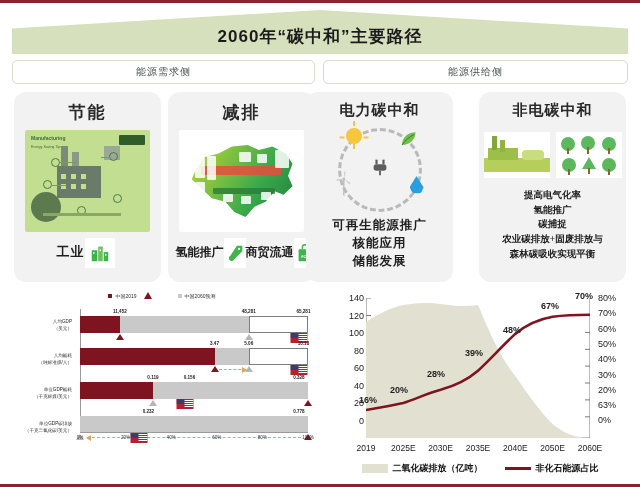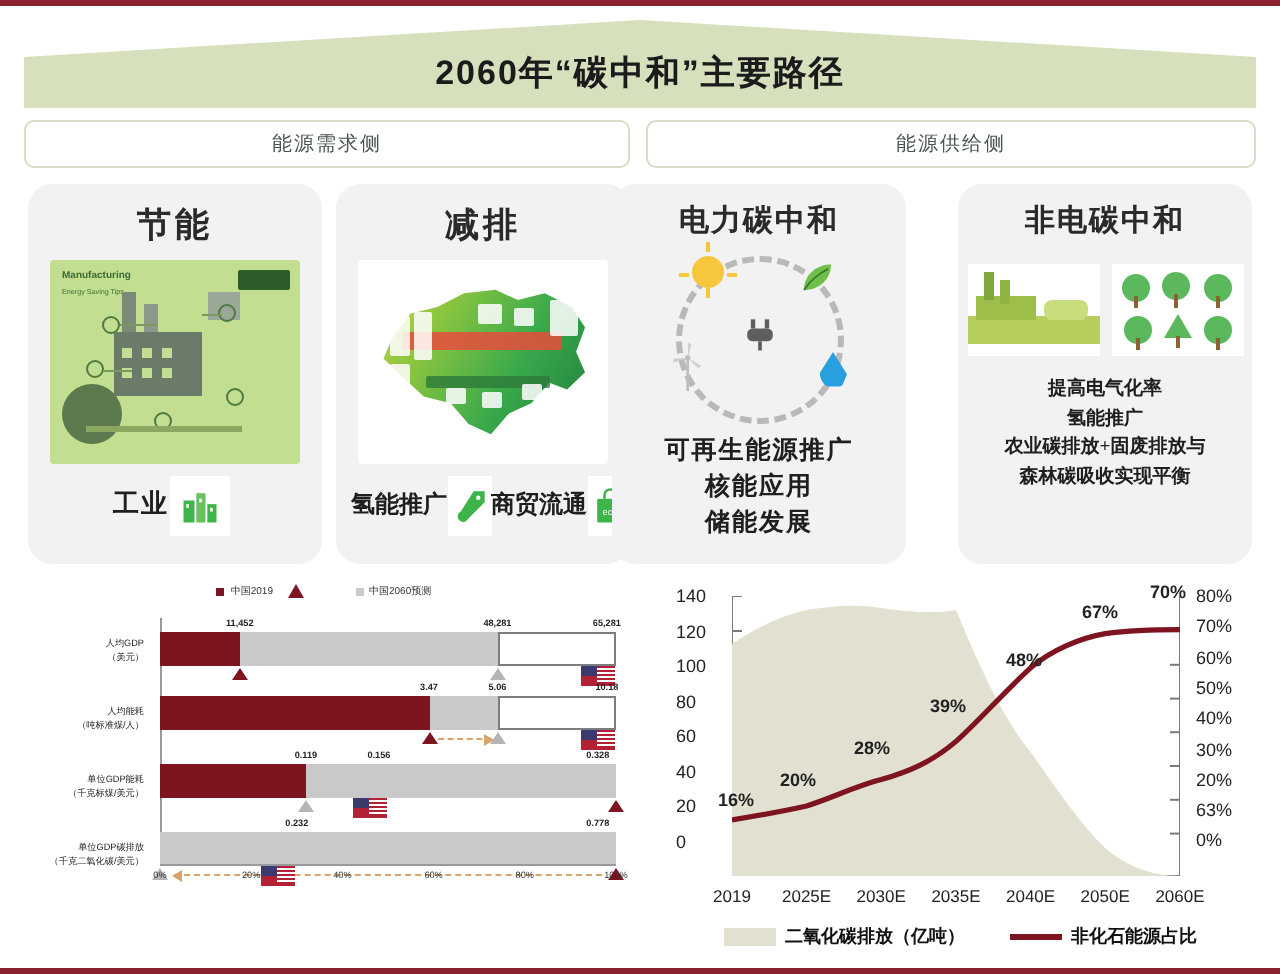--- a/index.html
+++ b/index.html
@@ -324,6 +324,7 @@
     <div class="c4-txt">
       <div>提高电气化率</div>
       <div>氢能推广</div>
+      <div>碳捕捉</div>
       <div>农业碳排放+固废排放与</div>
       <div>森林碳吸收实现平衡</div>
     </div>

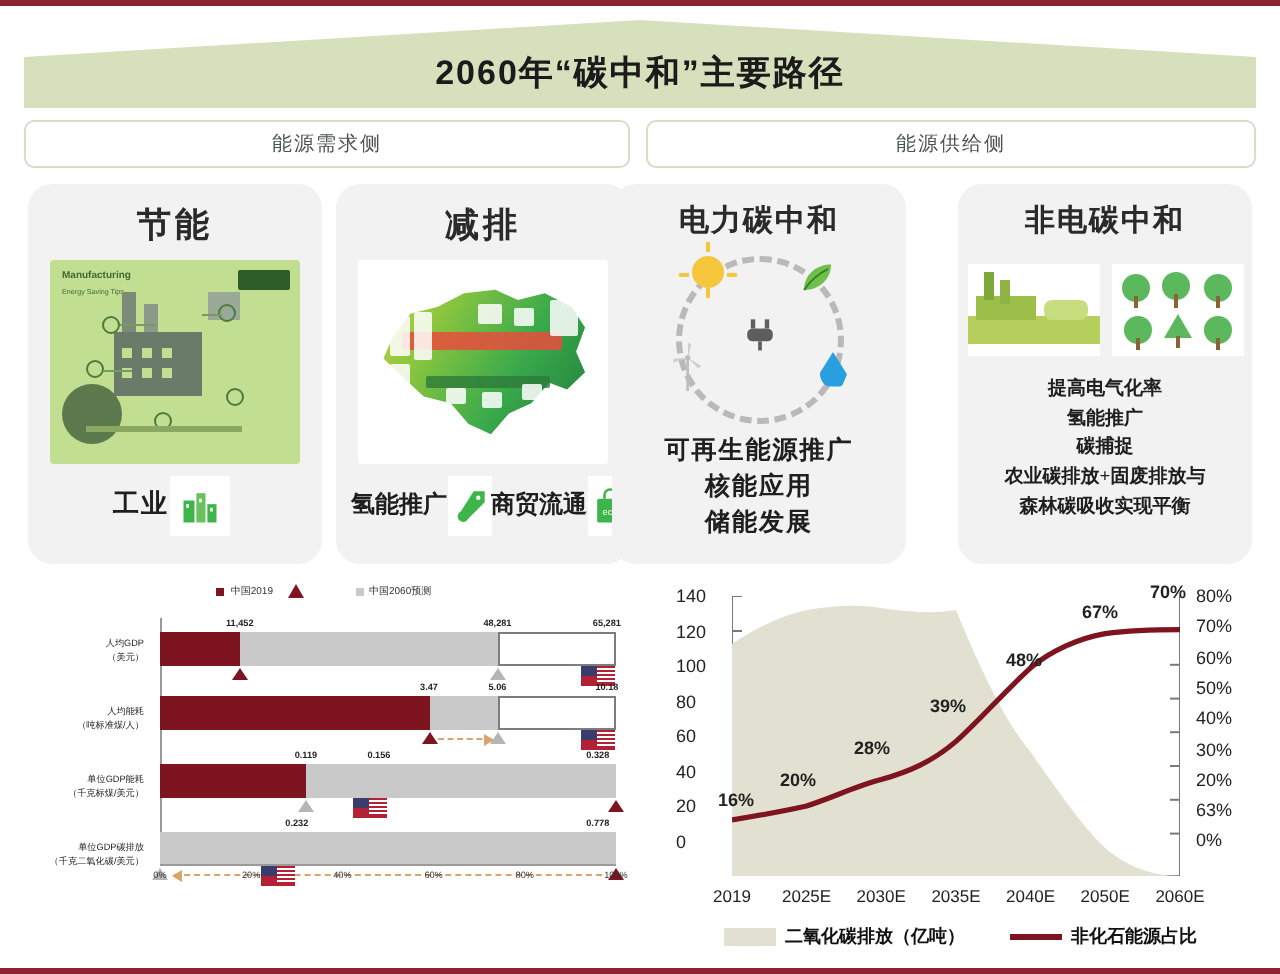--- a/index.html
+++ b/index.html
@@ -146,7 +146,7 @@
   
   .br { position:absolute; left:322px; top:290px; width:316px; height:195px; }
   .plot { position:absolute; left:44px; top:8px; width:224px; height:140px; }
-  .ylab { position:absolute; right:274px; font-size:9px; color:#222; transform:translateY(-50%); width:26px;}
+  .ylab { position:absolute; right:274px; font-size:9px; color:#222; transform:translateY(-50%); text-align:right; width:26px;}
   .y2lab { position:absolute; left:276px; font-size:9px; color:#222; transform:translateY(-50%); width:34px;}
   .xlab2 { position:absolute; font-size:8.5px; color:#222; transform:translateX(-50%); }
   .dlabel { position:absolute; font-size:9px; font-weight:bold; color:#222; transform:translate(-50%,-50%); white-space:nowrap;}

